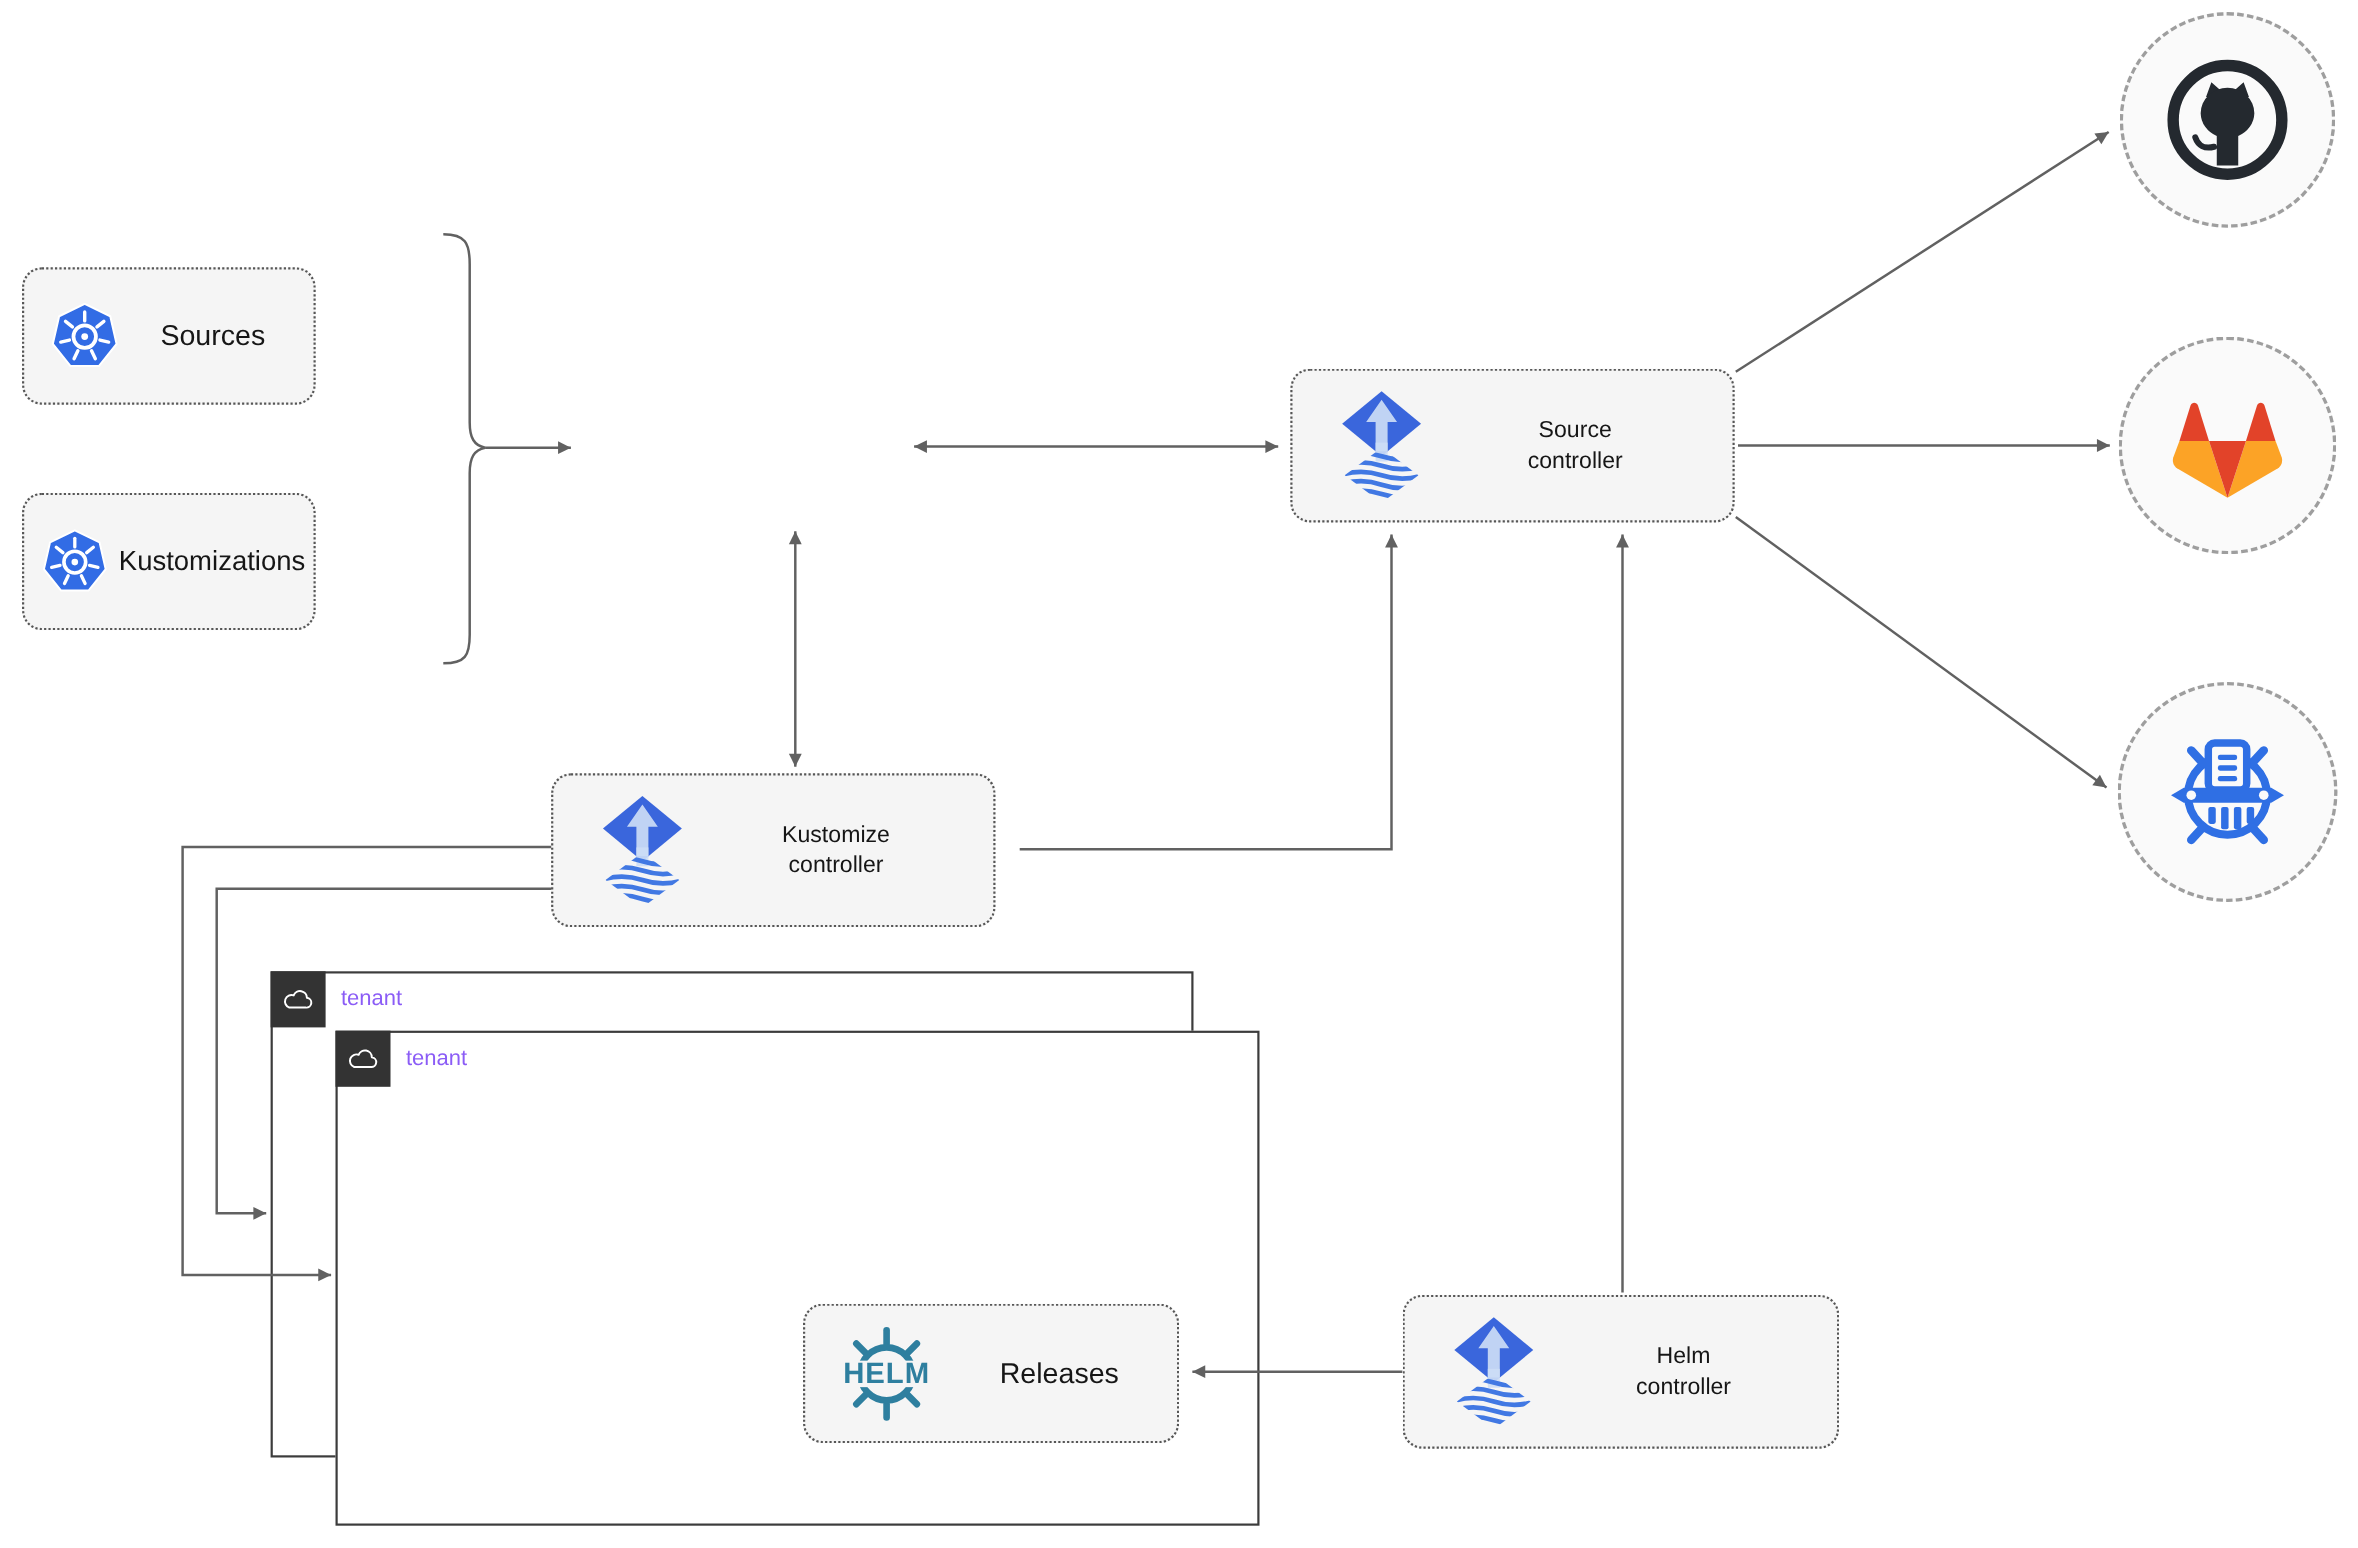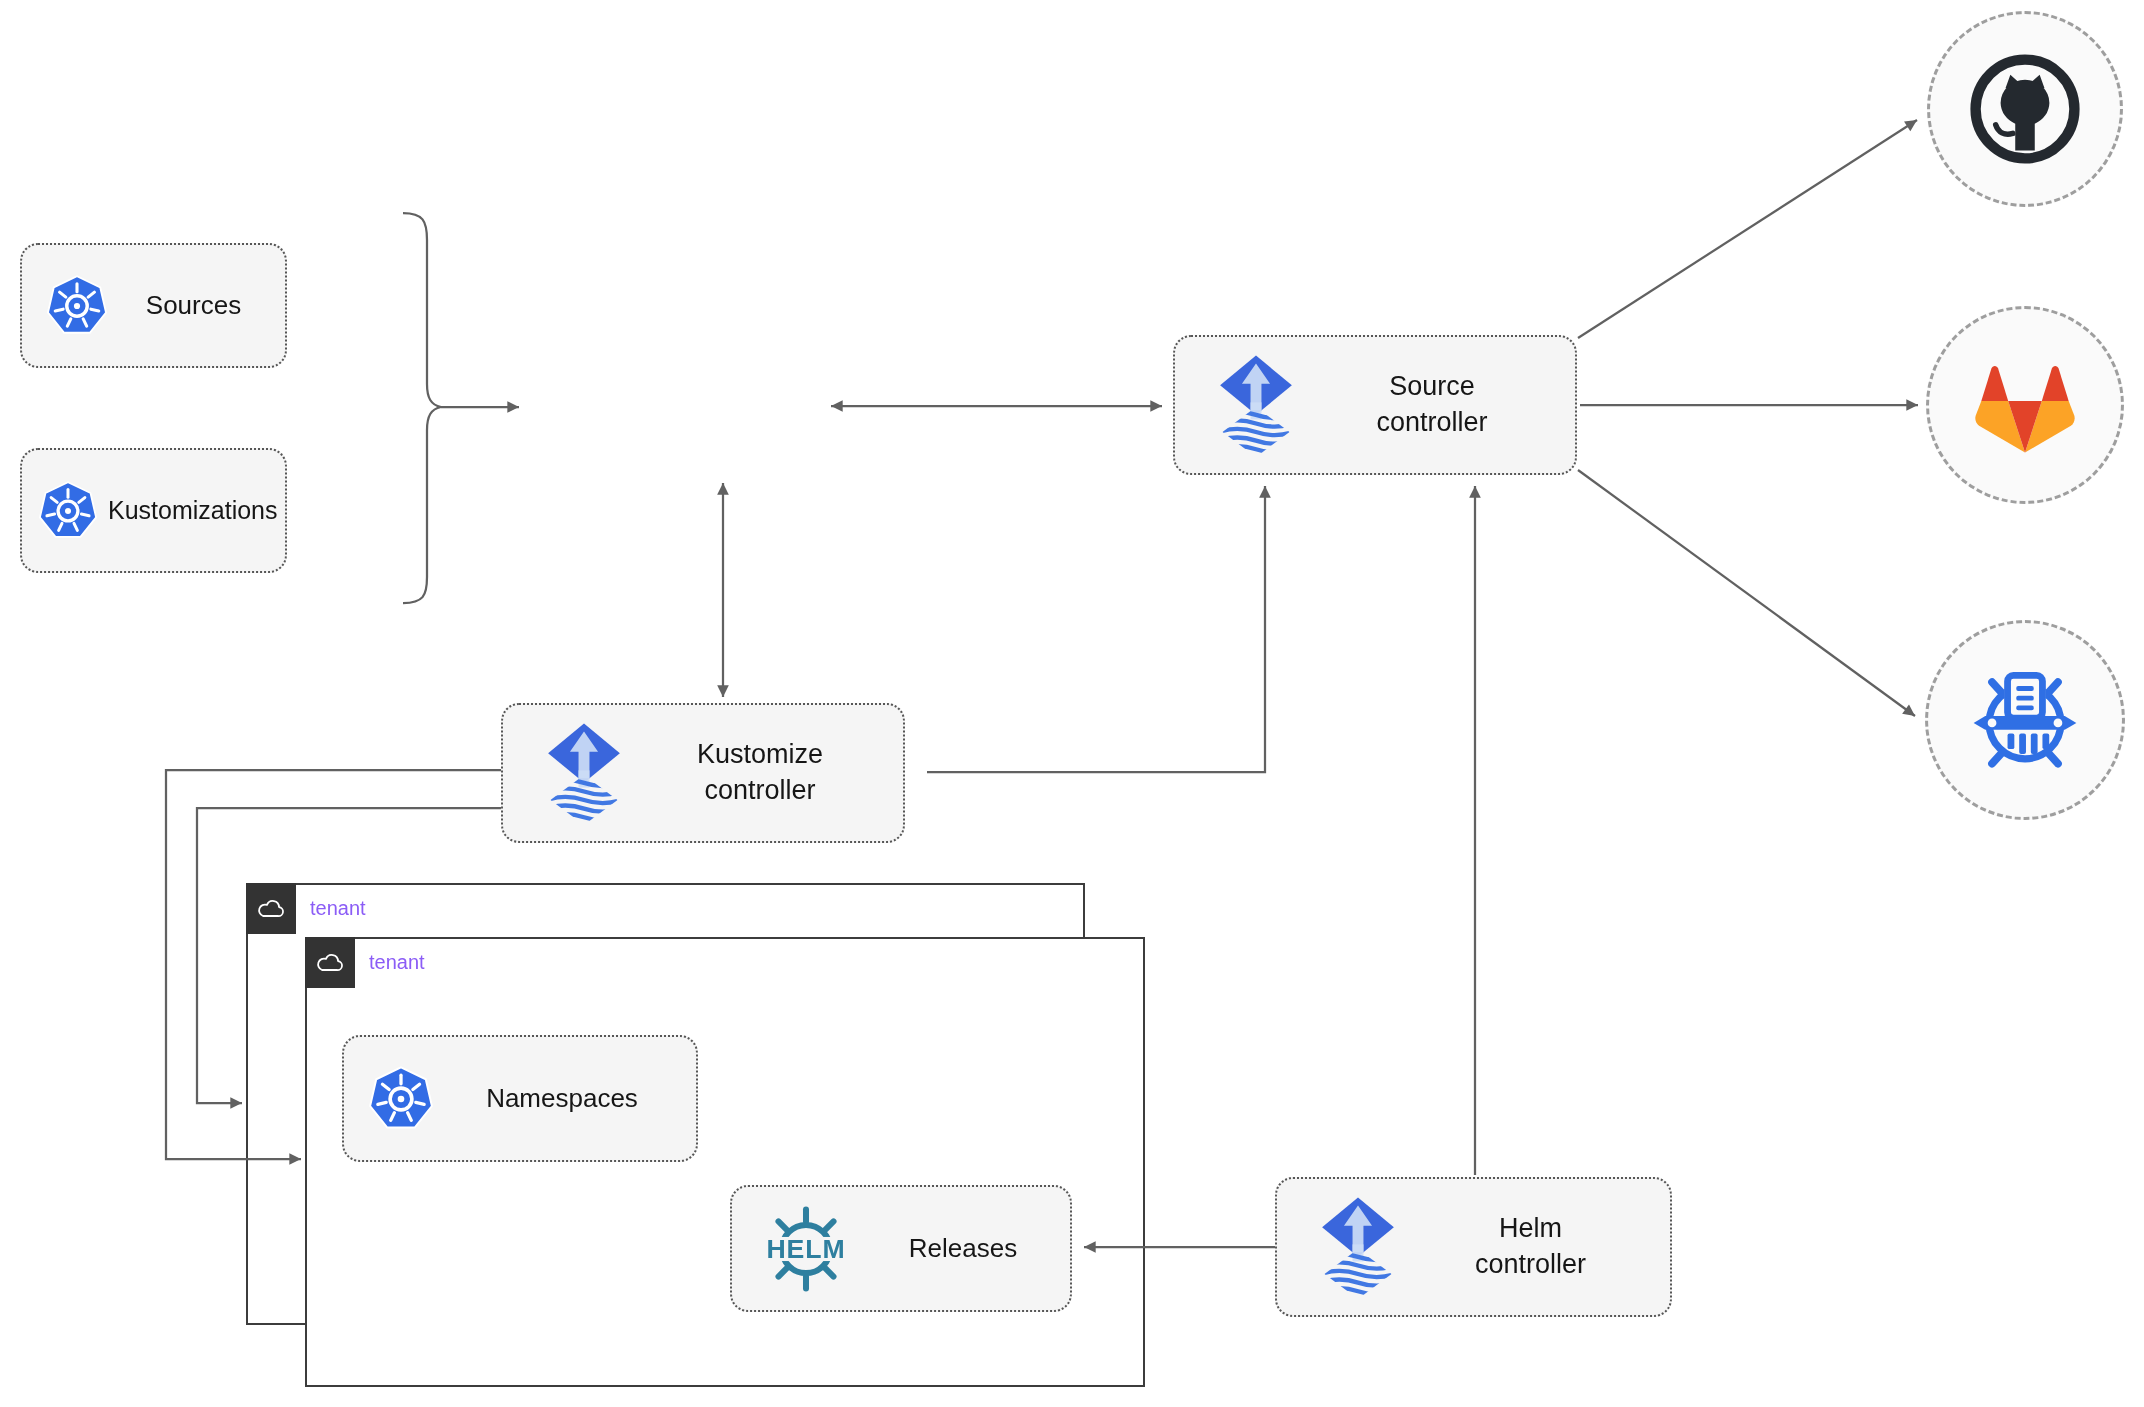--- a/index.html
+++ b/index.html
@@ -16,7 +16,7 @@
         border:2.2px dotted var(--node_border,#565656);border-radius:18px;
         display:flex;align-items:center;gap:10px;padding-left:24px;}
   .node-label{flex:1;text-align:center;padding-right:16px;color:#161616;font-size:26px;}
-  .node-label.two-line{line-height:1.32;font-size:27px;}
+  .node-label.two-line{line-height:1.32;font-size:21px;}
   .node .icon{flex:0 0 auto;display:block;}
 
   

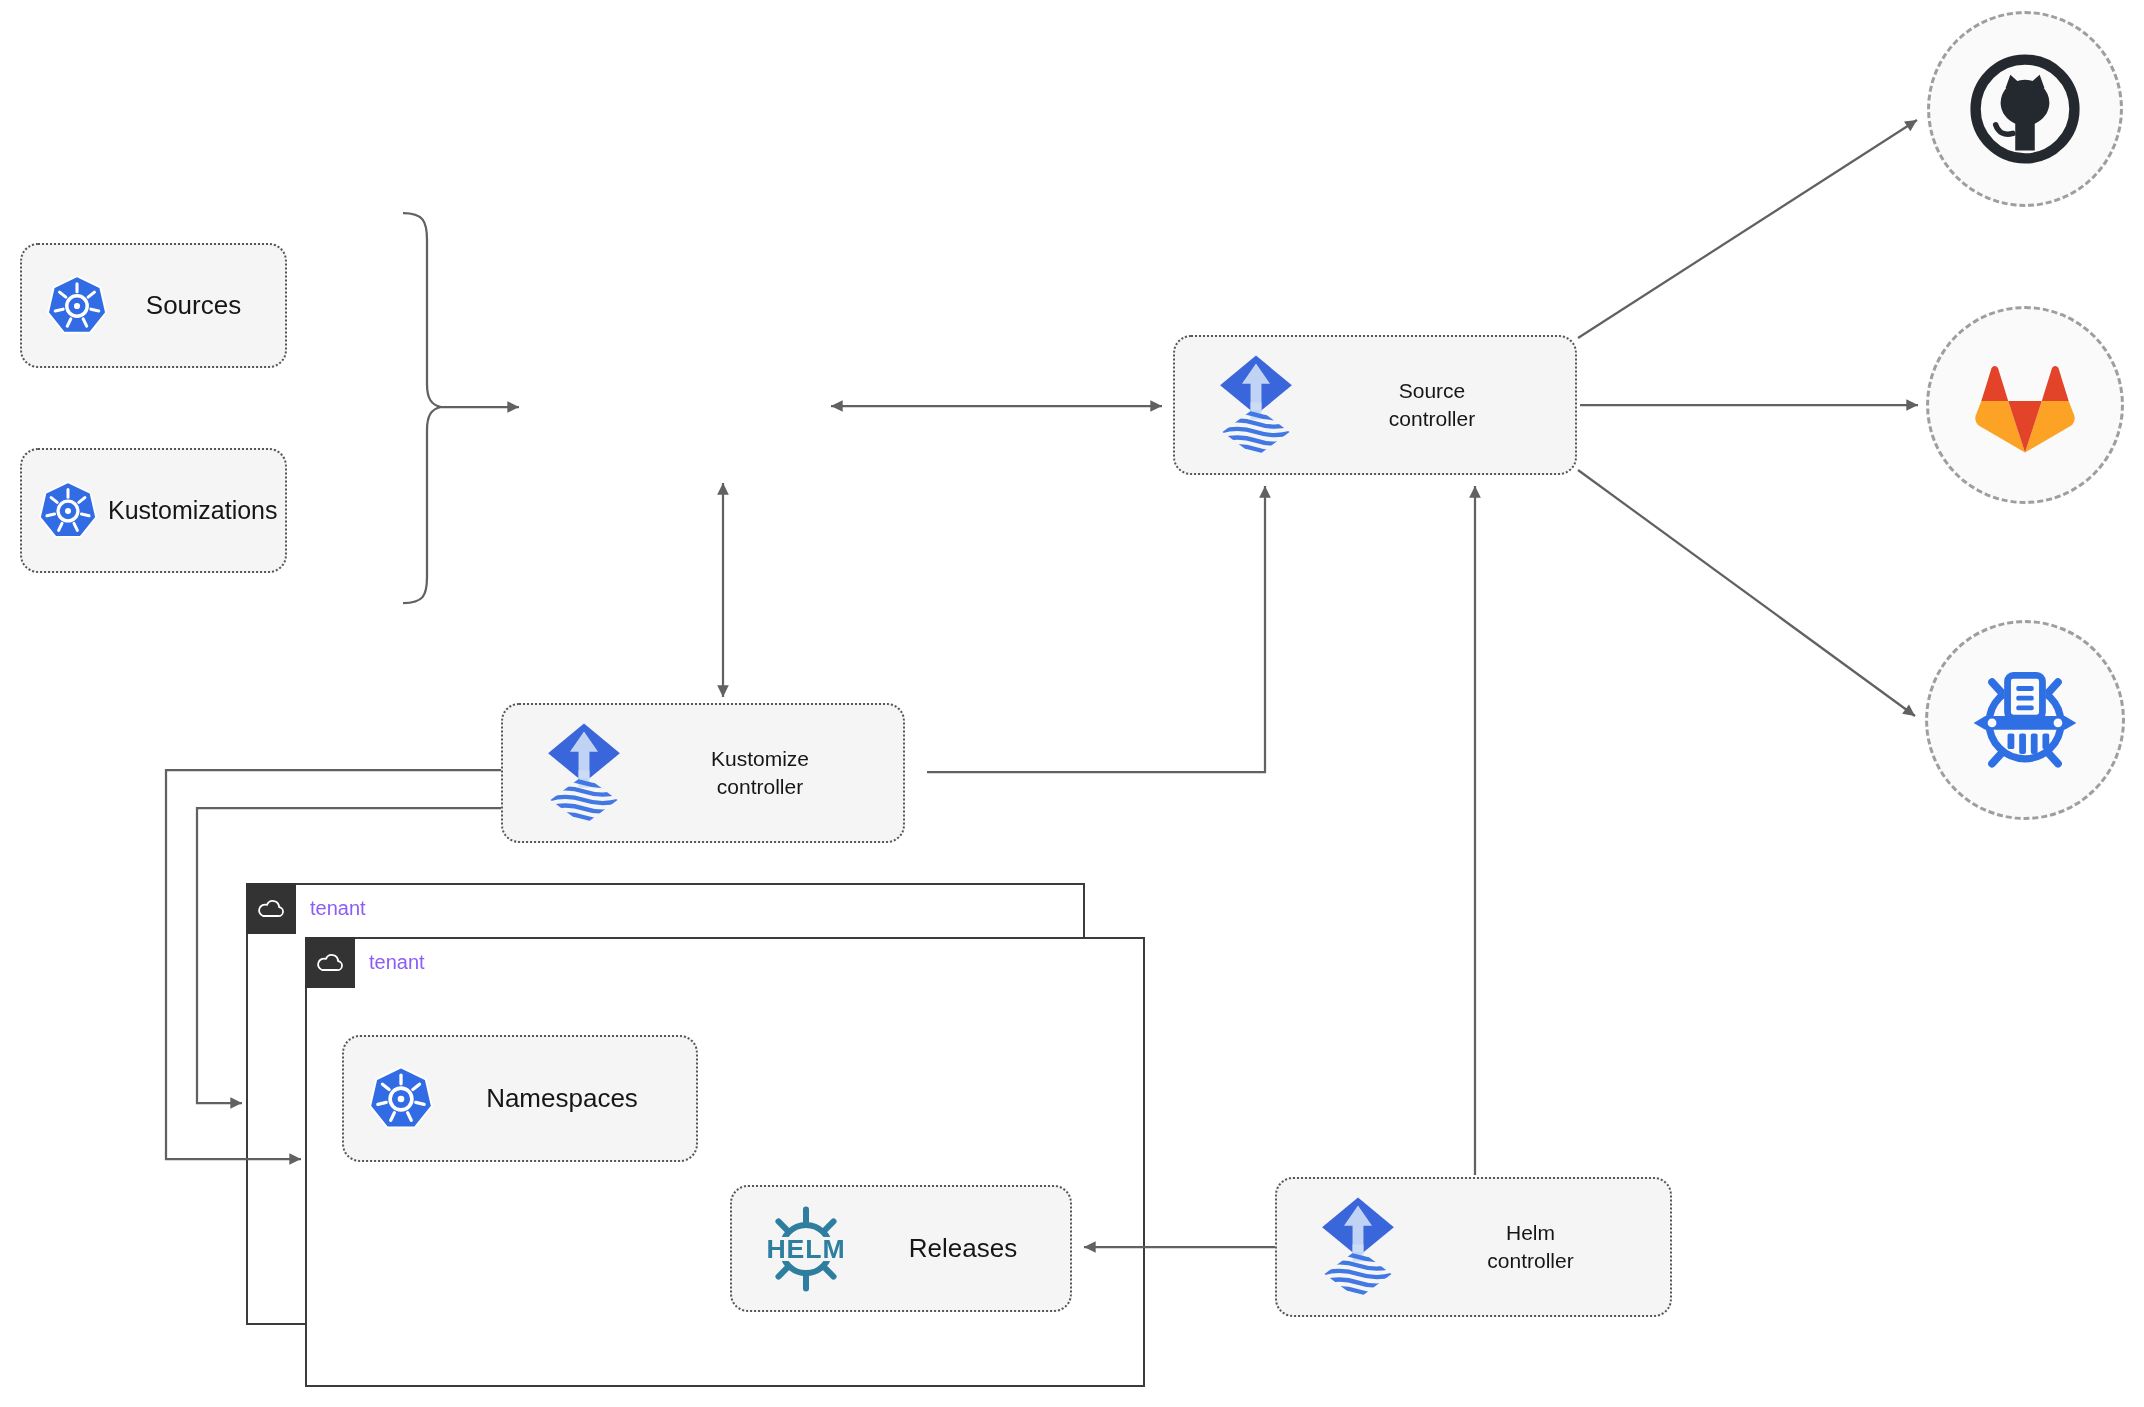--- a/index.html
+++ b/index.html
@@ -167,12 +167,6 @@
     </div>
   </div>
 
-  <div class="node" style="left:342px;top:1035px;width:356px;height:127px;">
-    <svg class="icon" width="66" height="66">
-        <use href="#sym-k8s"></use>
-      </svg>
-    <div class="node-label">Namespaces</div>
-  </div>
 
 
 

